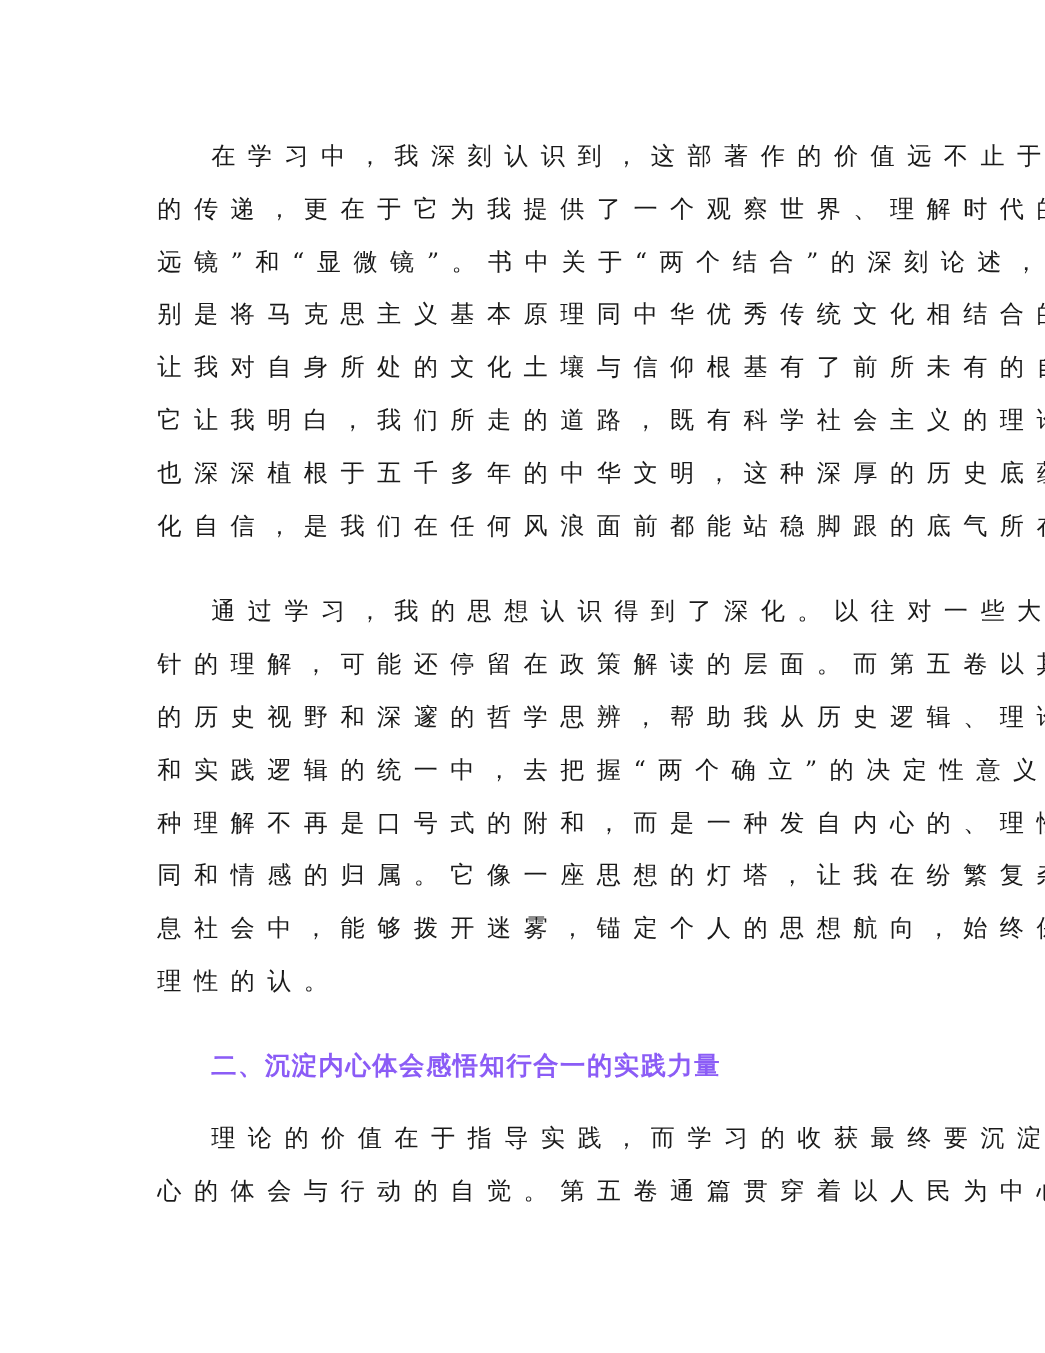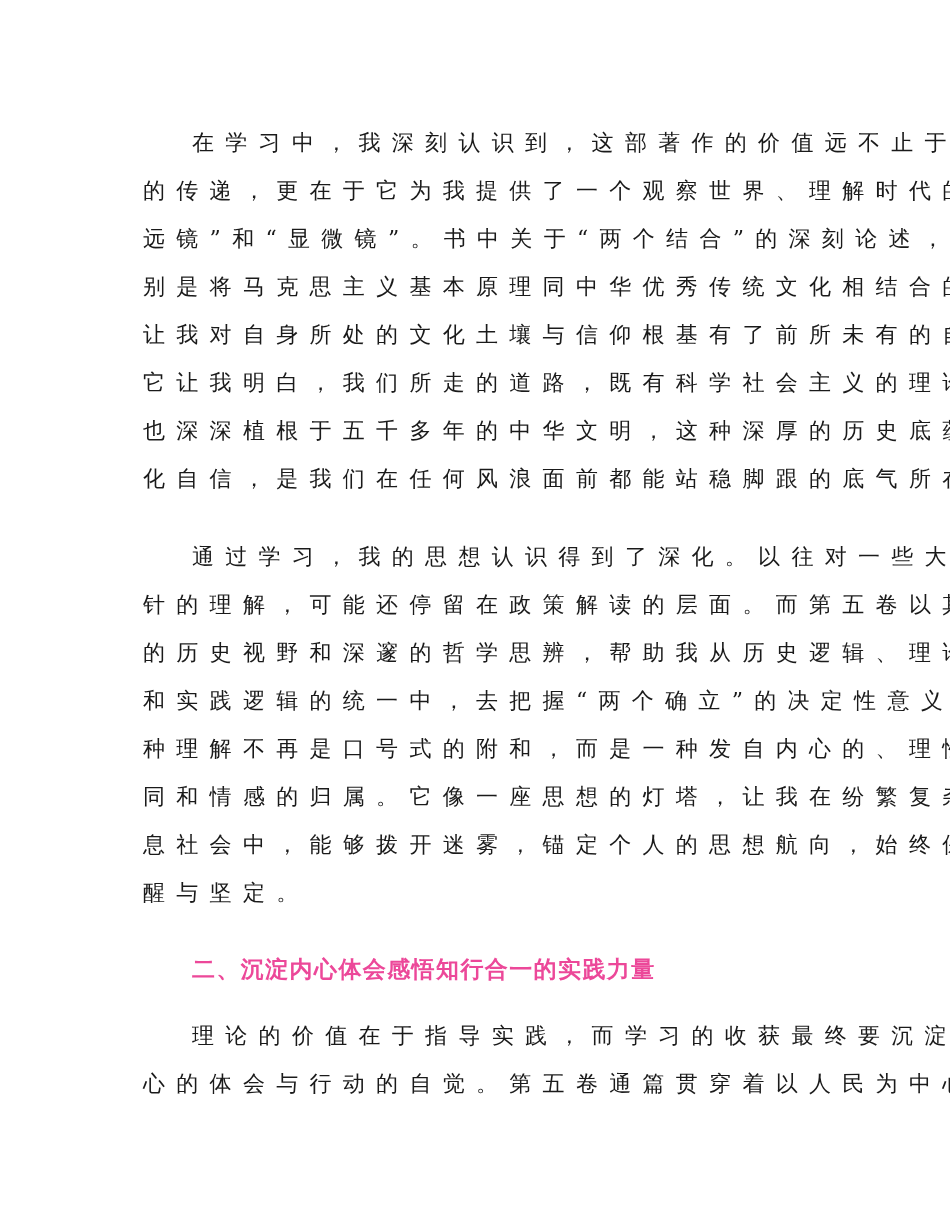--- a/index.html
+++ b/index.html
@@ -71,7 +71,7 @@
     <div class="line" style="top:725px;">种理解不再是口号式的附和，而是一种发自内心的、理性的认</div>
     <div class="line" style="top:773px;">同和情感的归属。它像一座思想的灯塔，让我在纷繁复杂的信</div>
     <div class="line" style="top:821px;">息社会中，能够拨开迷雾，锚定个人的思想航向，始终保持清</div>
-    <div class="line" style="top:869px;">醒与坚定。</div>
+    <div class="line" style="top:869px;">理性的认。</div>
   </div>
 
   <div class="heading" style="top:945px;">二、沉淀内心体会感悟知行合一的实践力量</div>

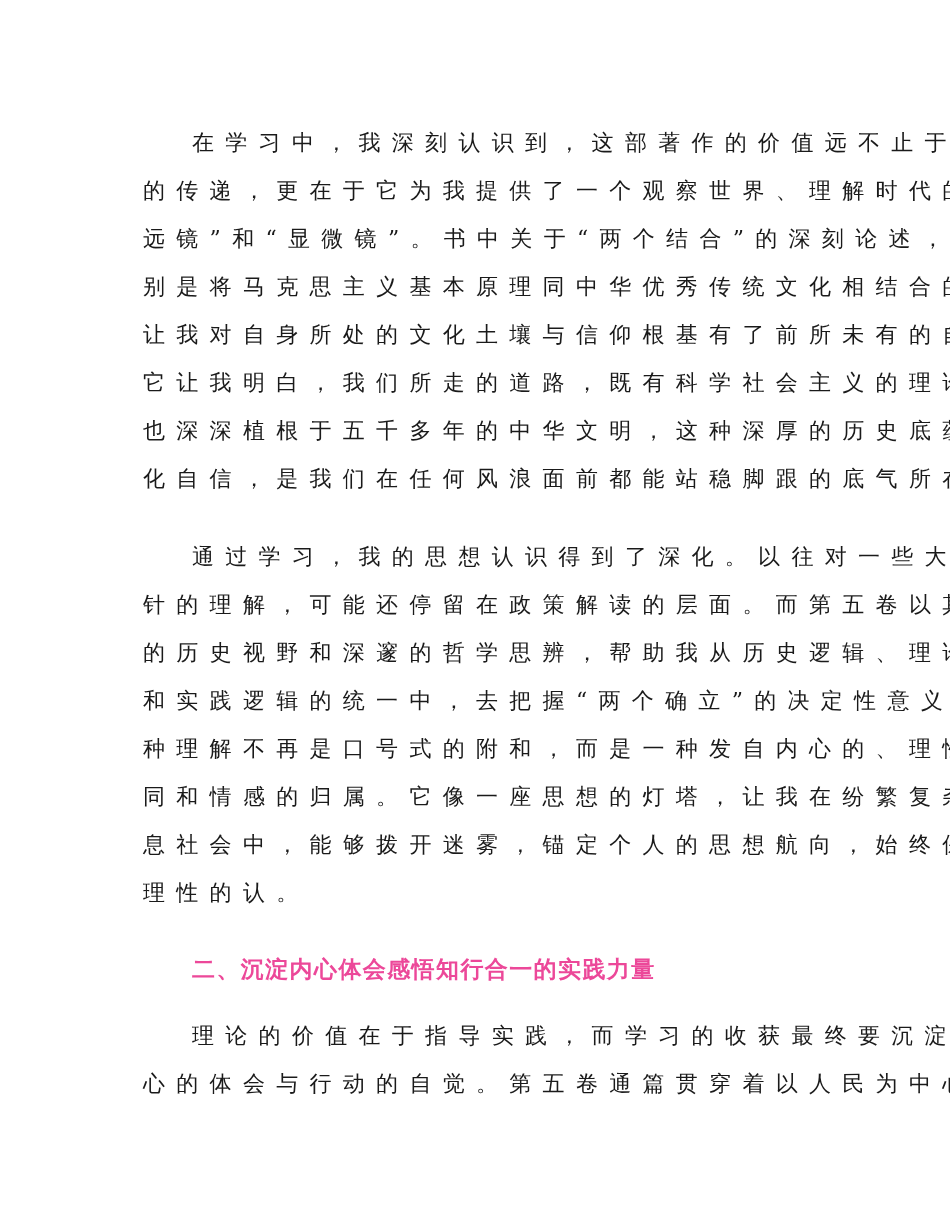--- a/index.html
+++ b/index.html
@@ -43,7 +43,7 @@
       font-size: 23px;
       font-weight: bold;
       letter-spacing: 1.4px;
-      color: #ec4899;
+      color: #8b5cf6;
       white-space: nowrap;
     }
   </style>

